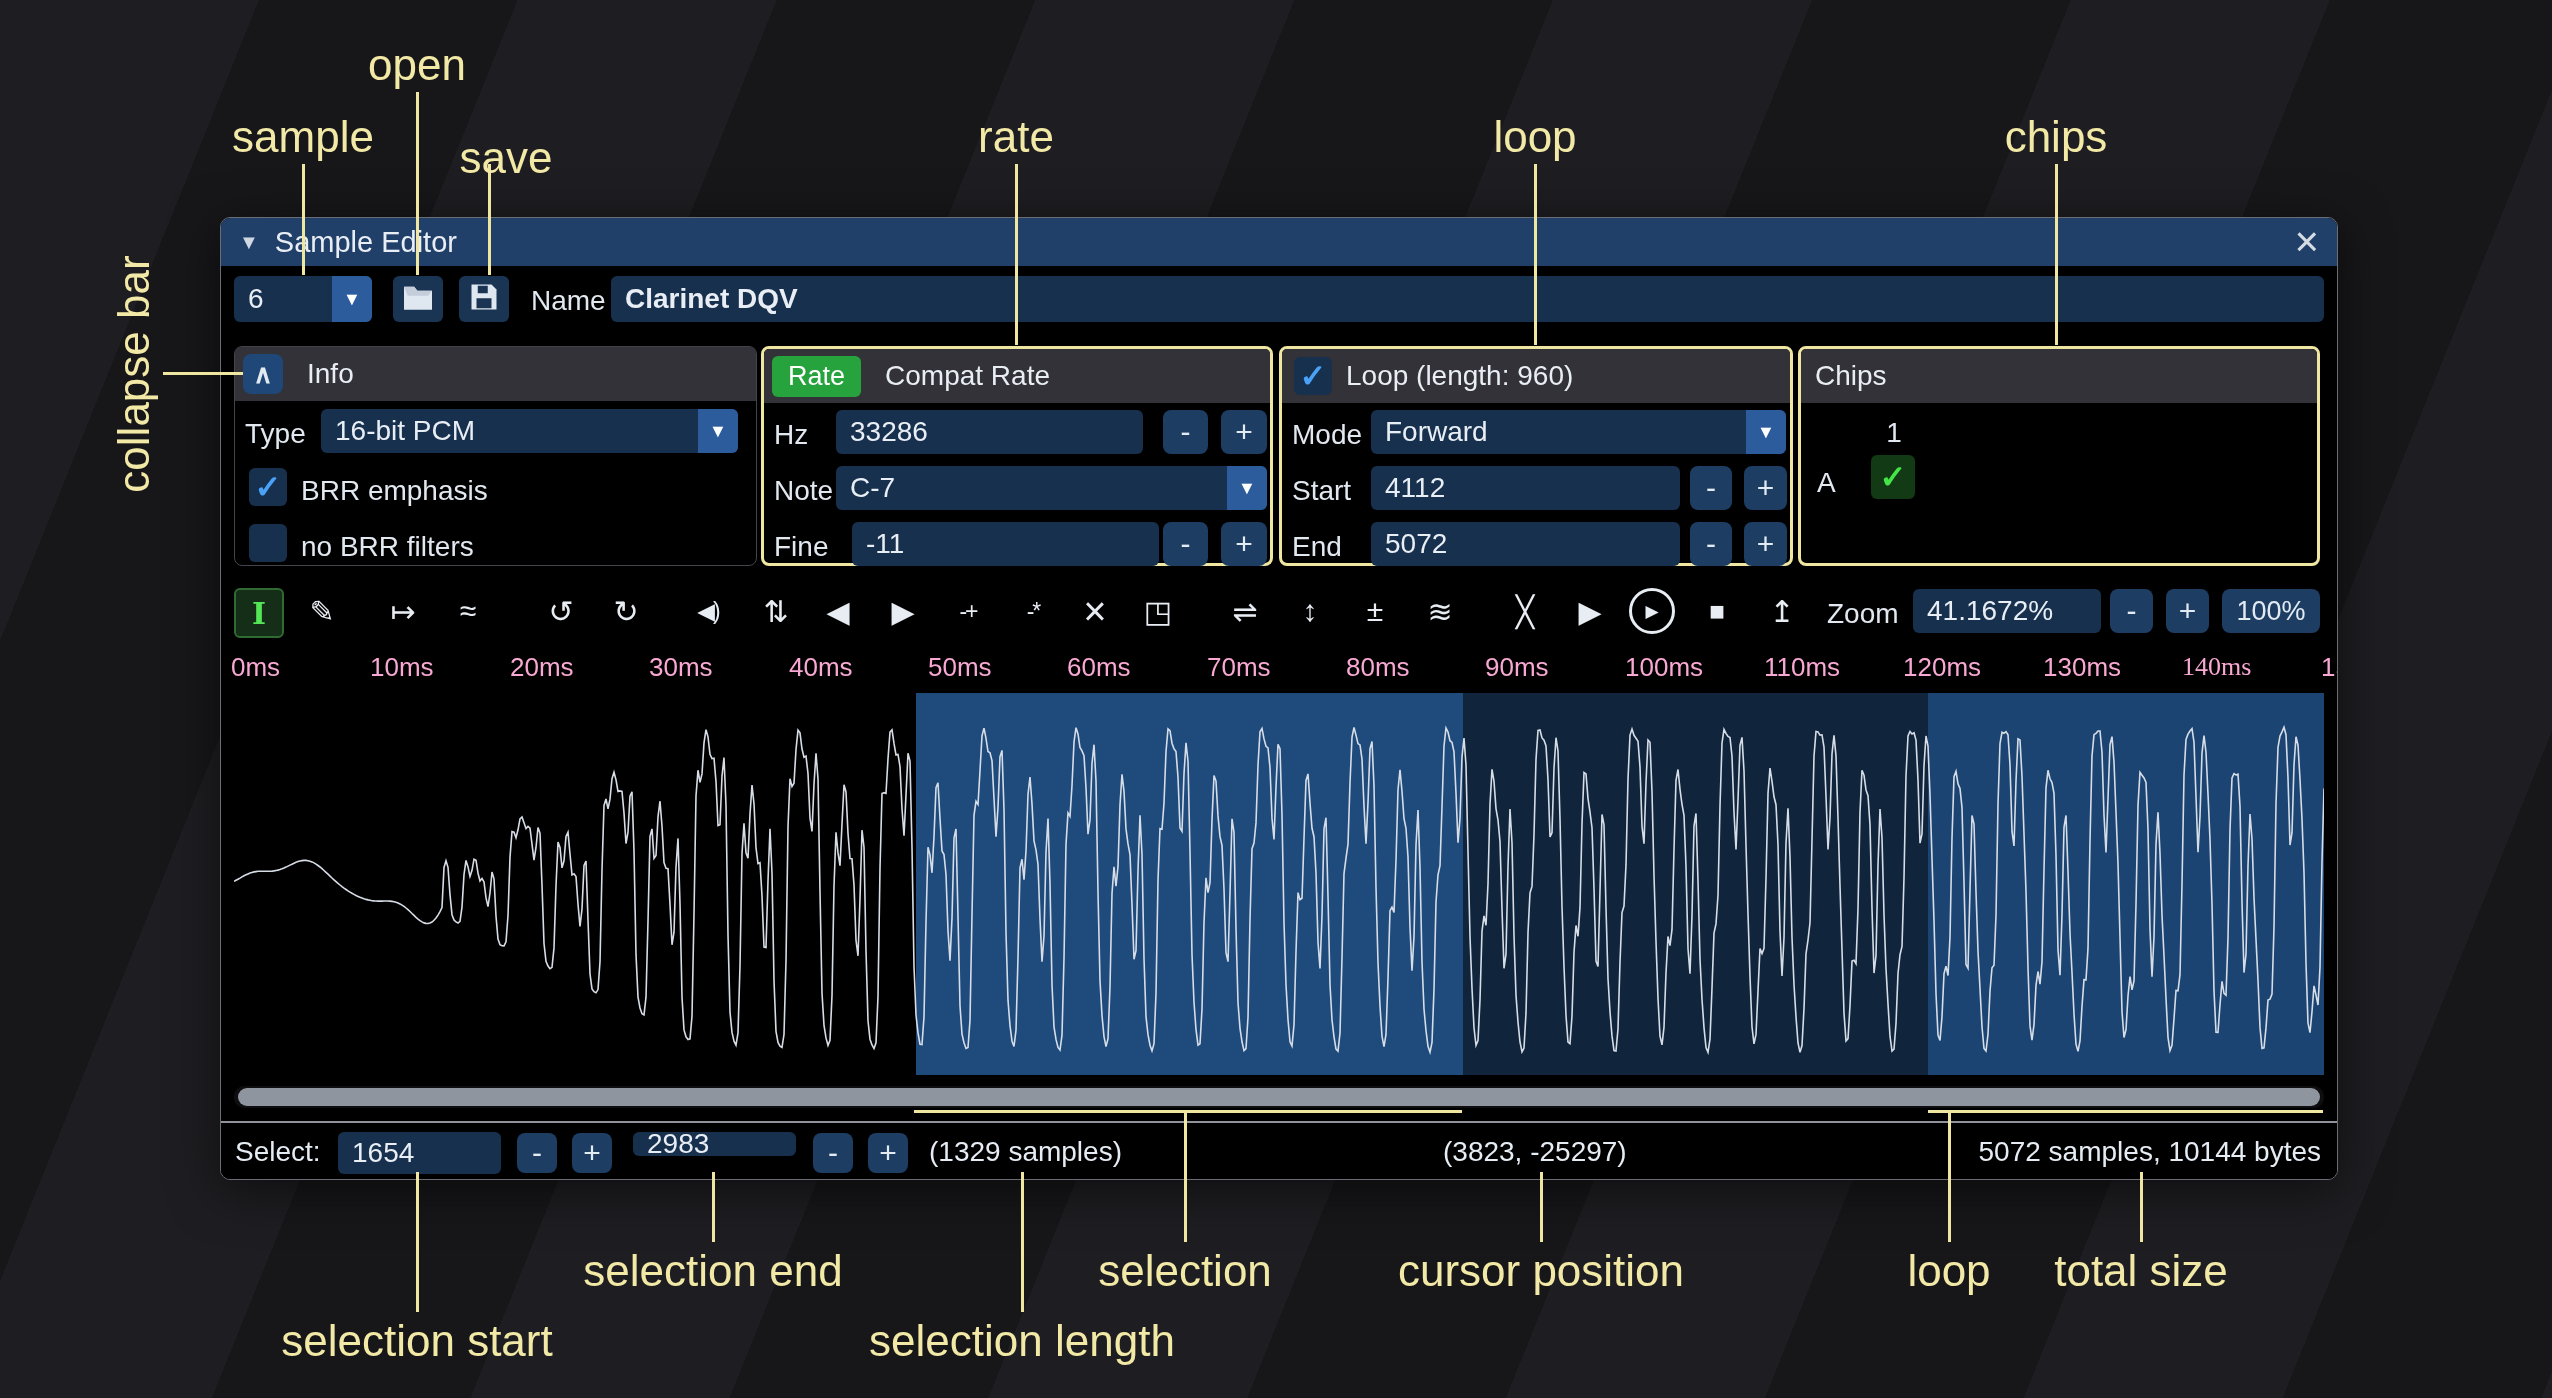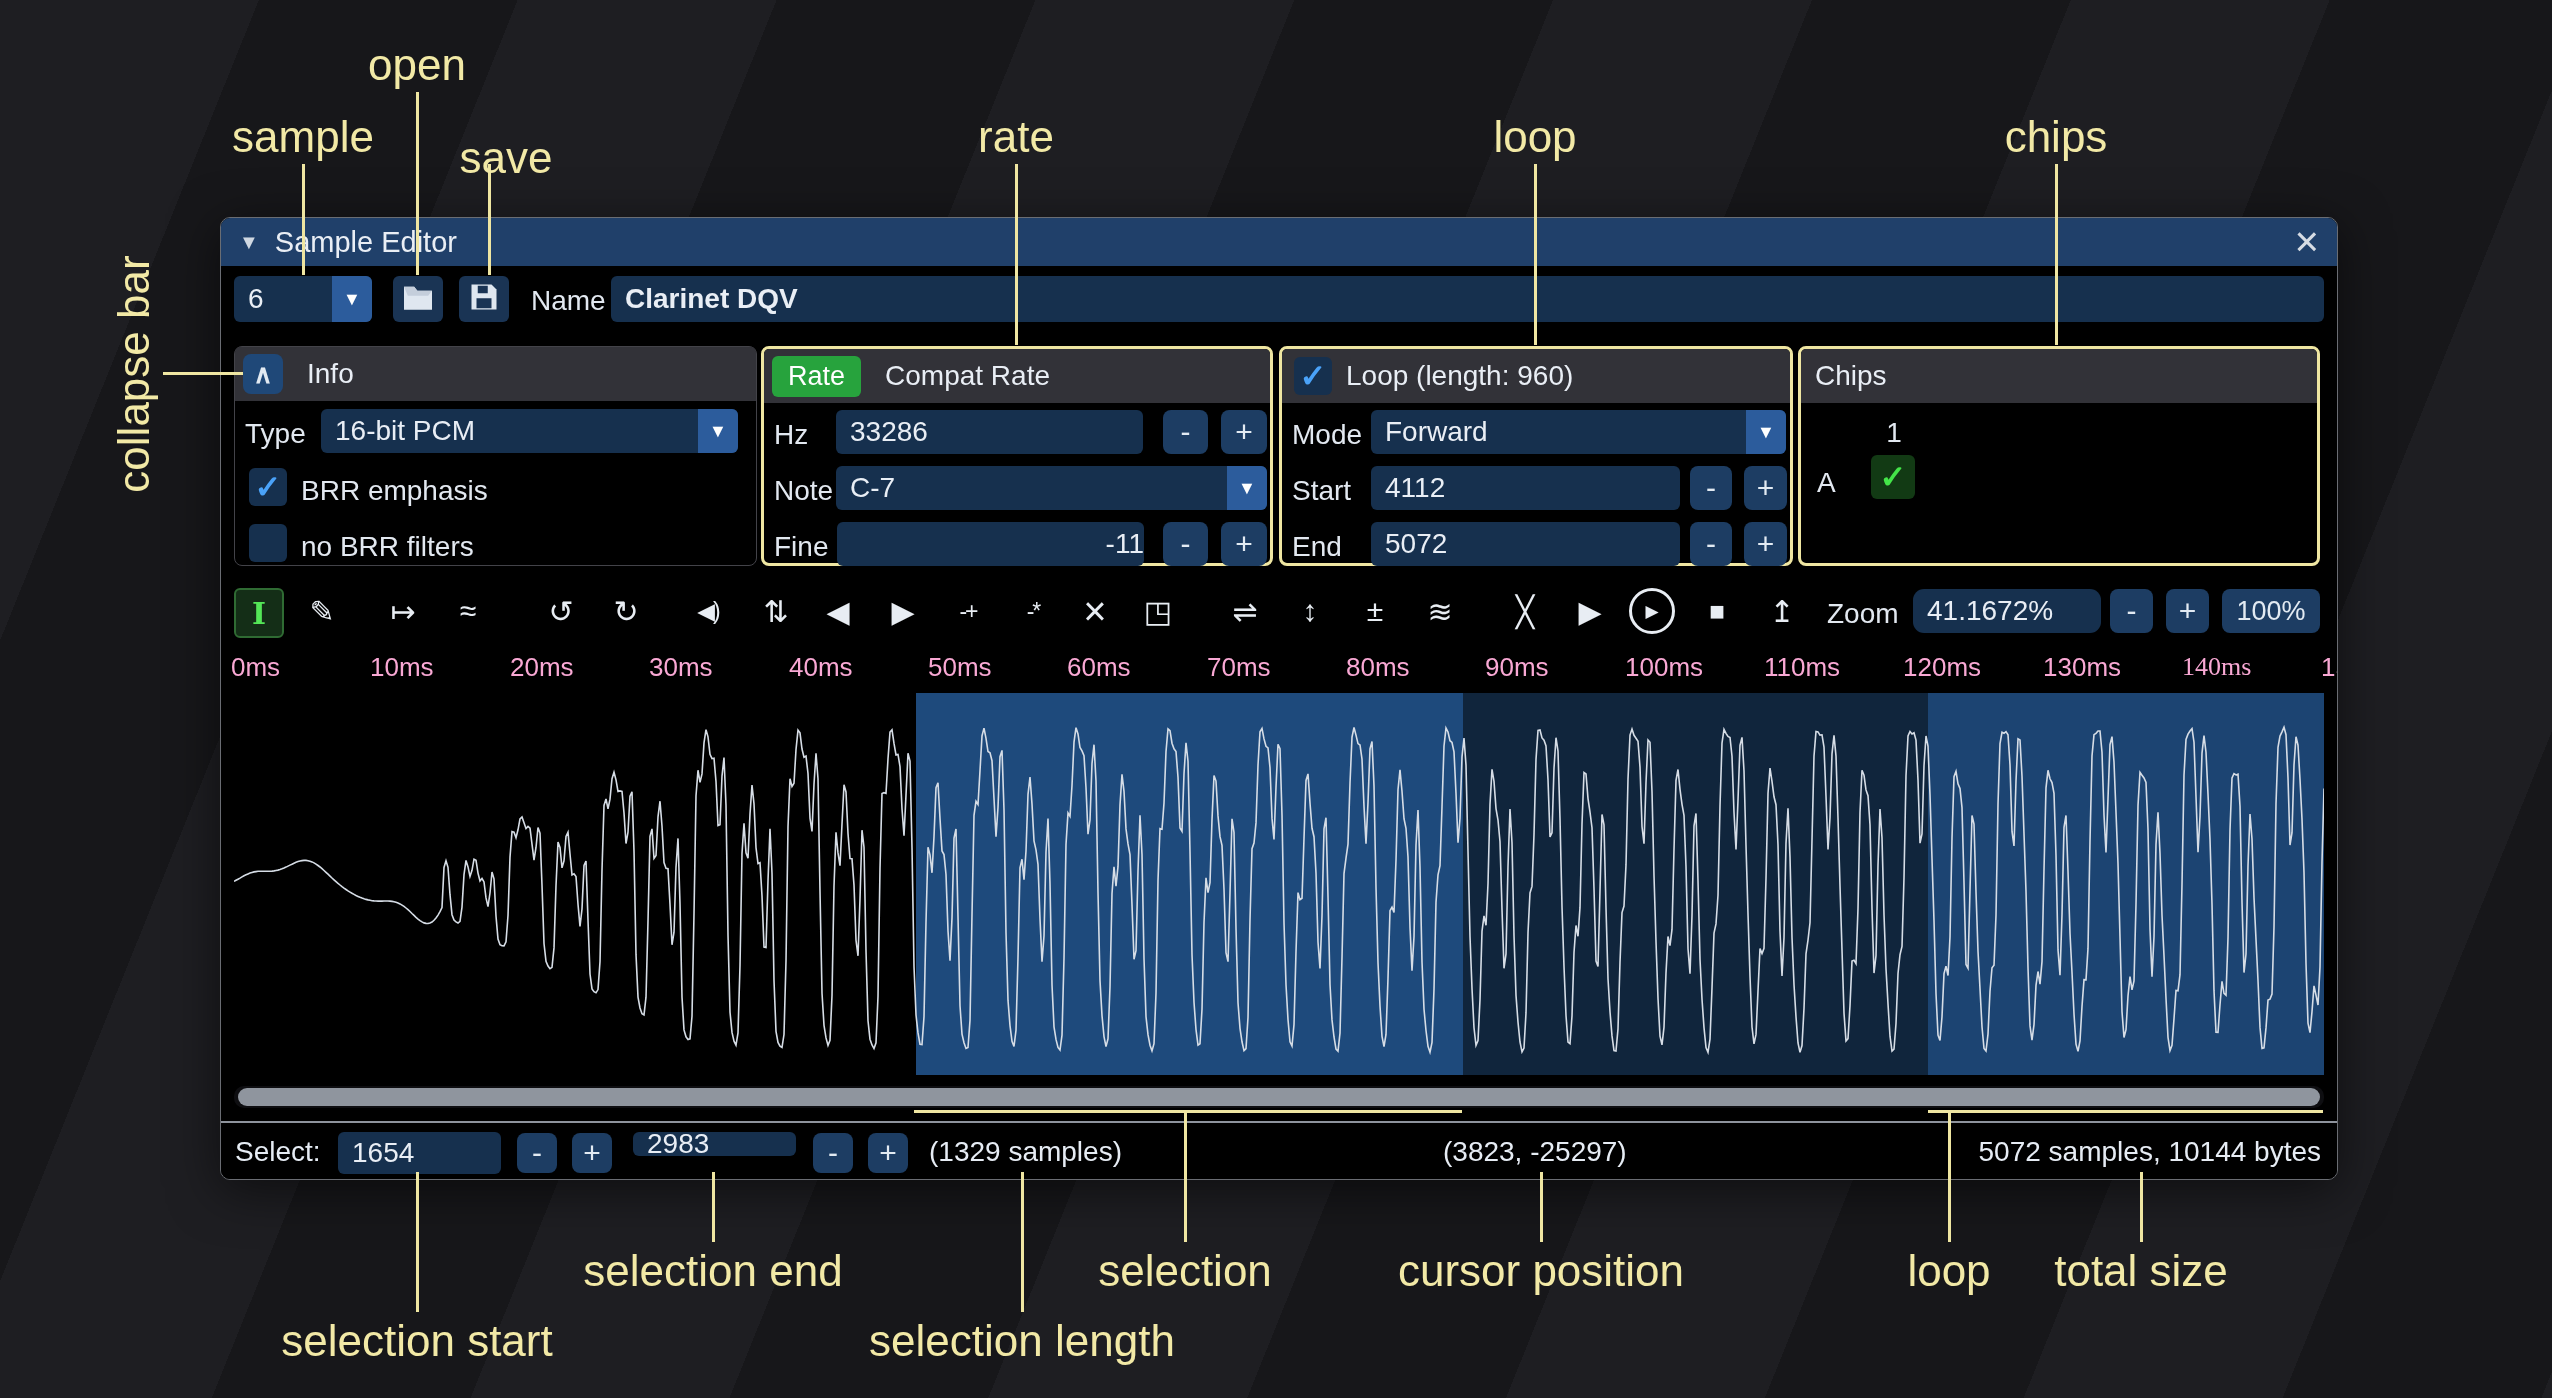--- a/index.html
+++ b/index.html
@@ -133,7 +133,7 @@
       <span class="combo-arrow">▼</span>
     </div>
     <span class="lbl" style="left:10px;top:182px;">Fine</span>
-    <div class="field" style="left:73px;top:173px;width:307px;height:44px;justify-content:flex-end;">
+    <div class="field" style="left:88px;top:173px;width:307px;height:44px;">
       <span>-11</span>
     </div>
     <span class="btn" style="left:399px;top:173px;width:45px;height:44px;">-</span>

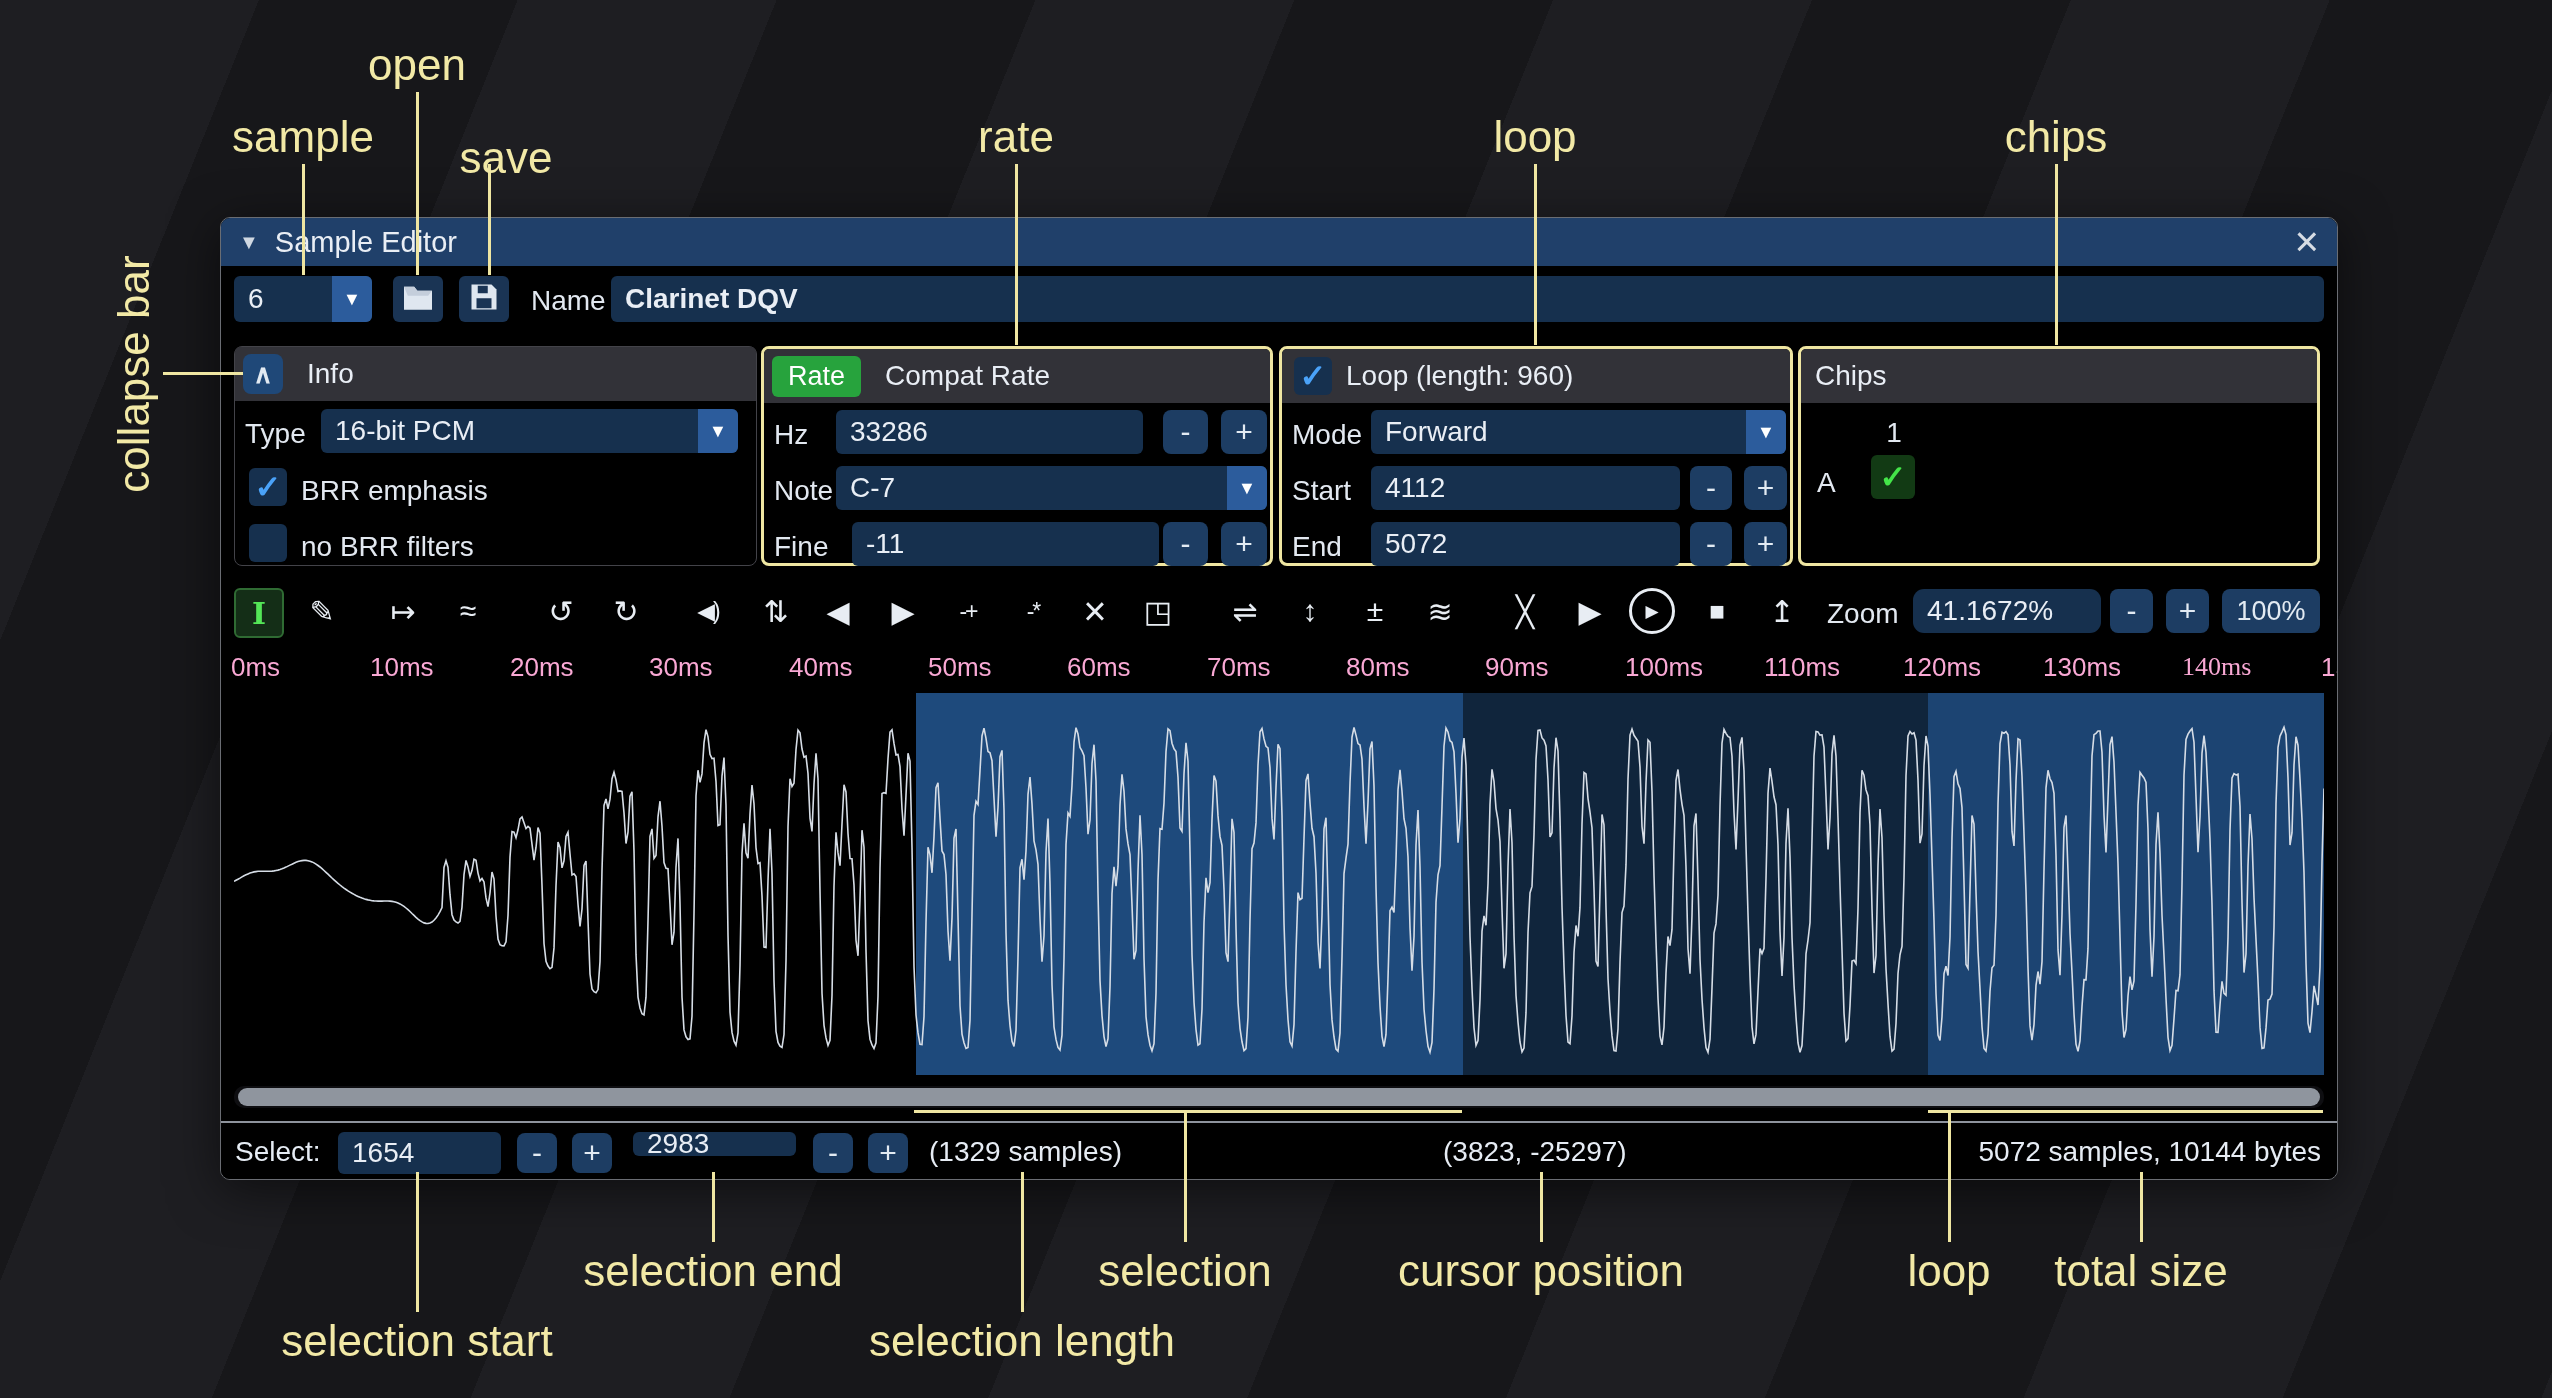--- a/index.html
+++ b/index.html
@@ -204,7 +204,7 @@
   <span class="icon" style="left:1538px;">↥</span>
 
   <span class="lbl" style="left:1606px;top:380px;">Zoom</span>
-  <div class="field" style="left:1692px;top:371px;width:188px;height:44px;border-radius:11px;">
+  <div class="field" style="left:1692px;top:371px;width:188px;height:44px;">
     <span>41.1672%</span>
   </div>
   <span class="btn" style="left:1889px;top:371px;width:43px;height:44px;">-</span>

